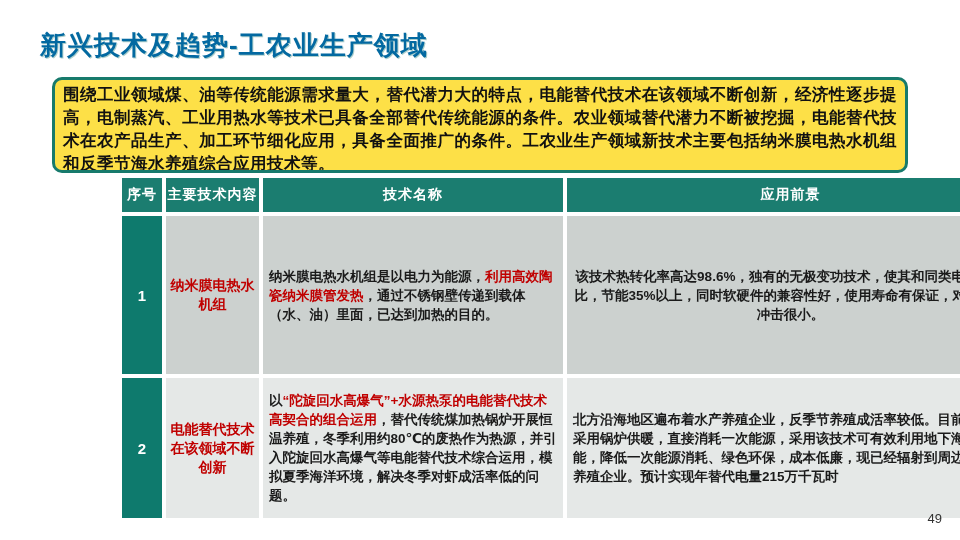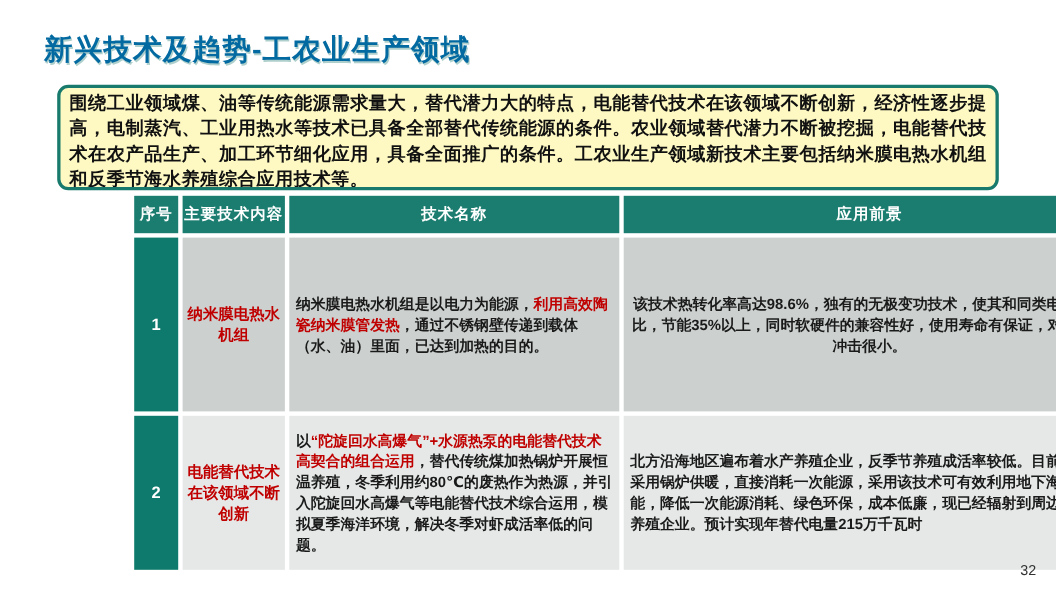--- a/index.html
+++ b/index.html
@@ -28,7 +28,7 @@
     width: 856px; height: 96px;
     border: 3px solid #177a6c;
     border-radius: 10px;
-    background: #fef9c3;
+    background: #fde047;
     padding: 3px 8px 0 8px;
     overflow: hidden;
   }

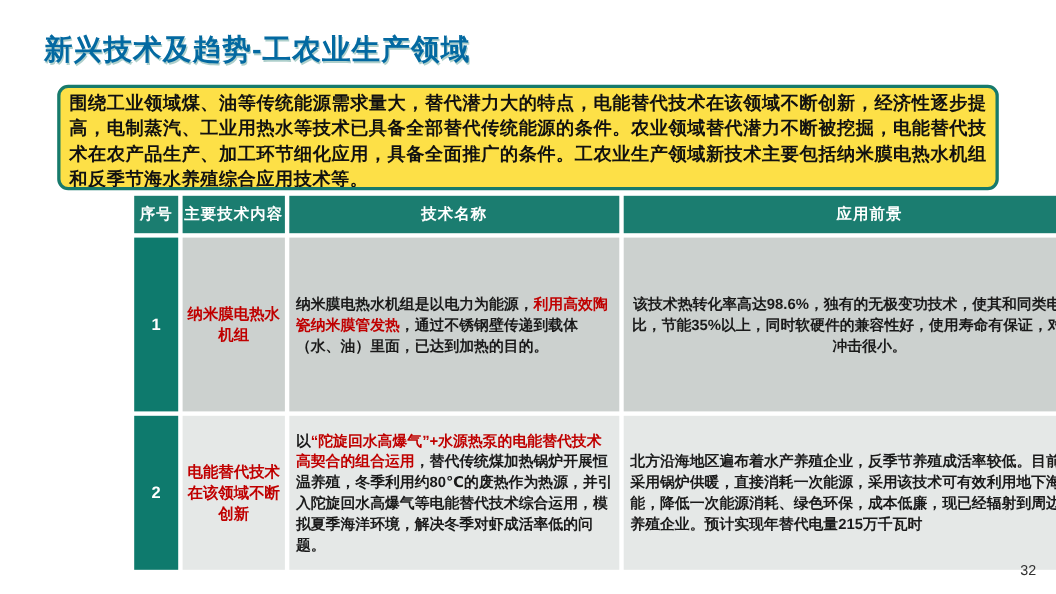--- a/index.html
+++ b/index.html
@@ -138,7 +138,7 @@
 
   </div>
 
-  <div class="page-num">32</div>
+  <div class="page-num">49</div>
 
 </div>
 

